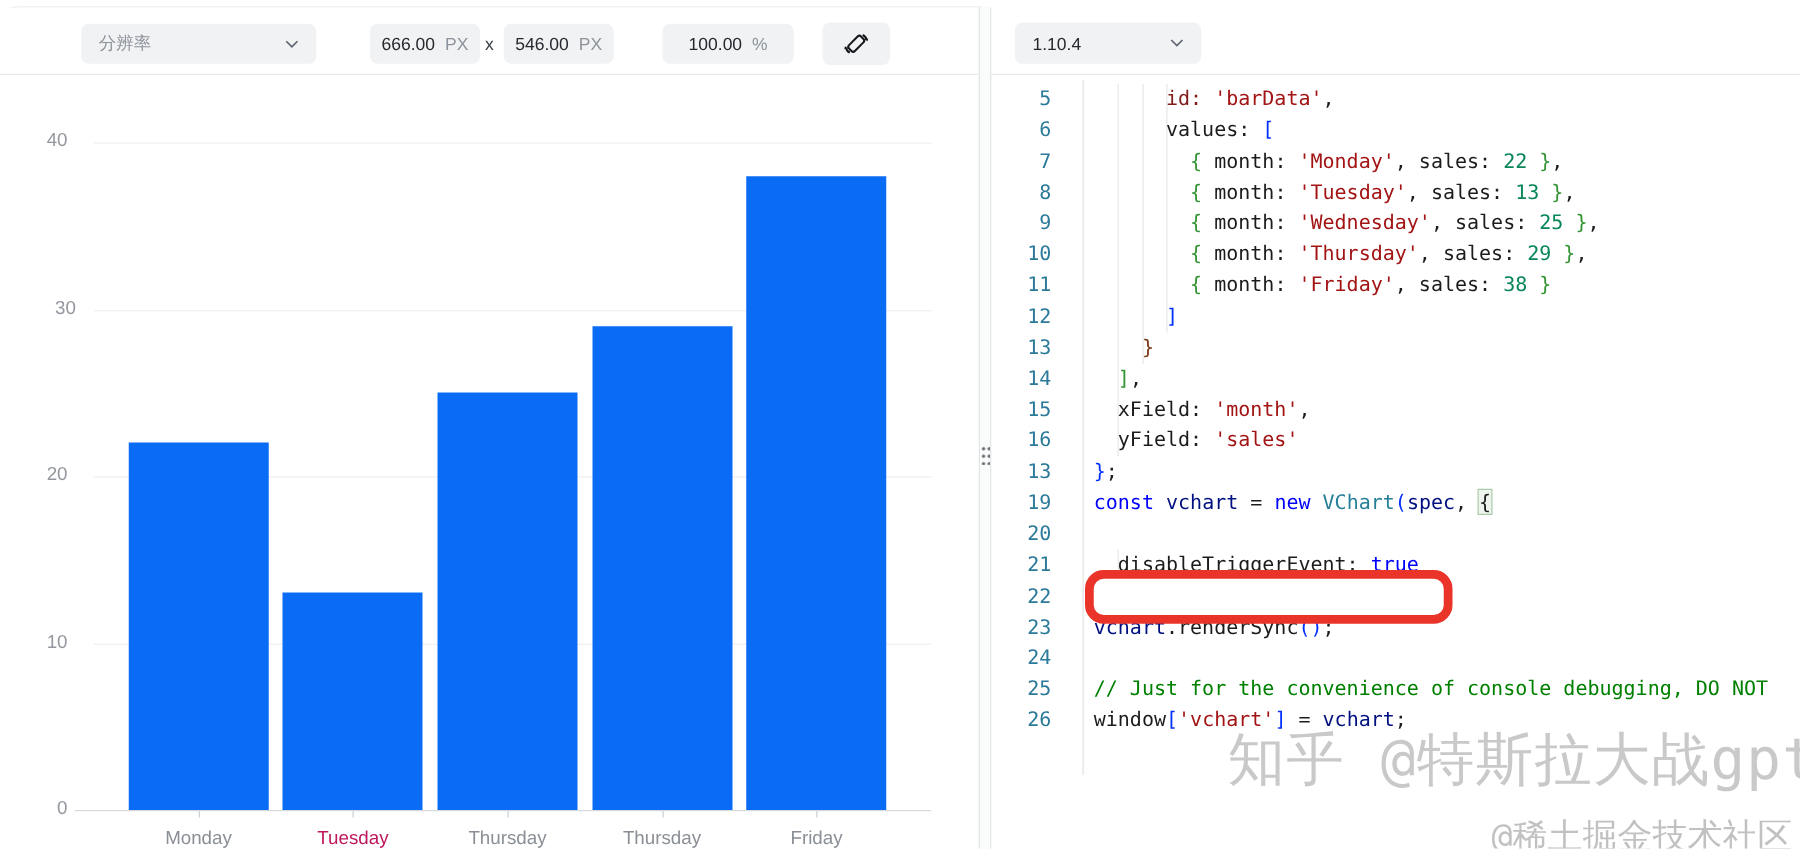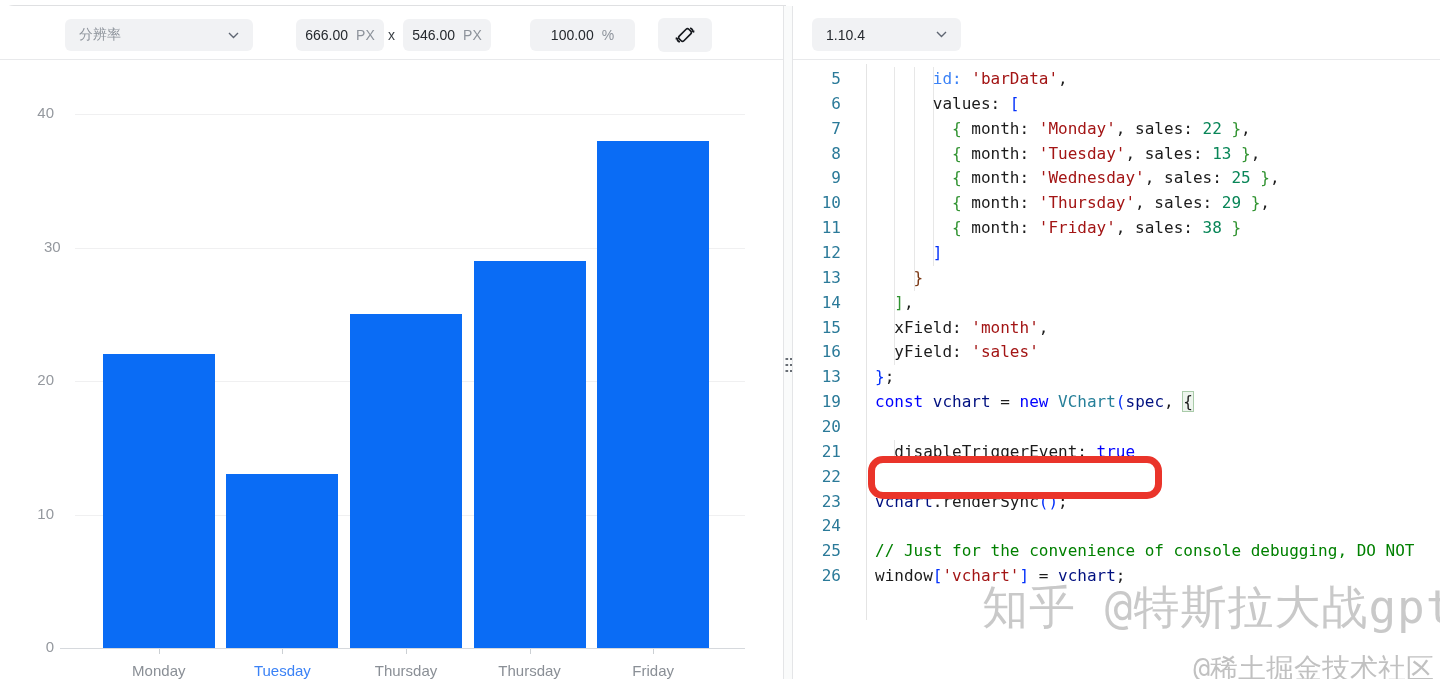--- a/index.html
+++ b/index.html
@@ -174,7 +174,7 @@
       <div class="indent-guide" style="left: 138.78px; top: 7px; height: 198.88px;"></div>
       <div class="indent-guide" style="left: 100.26px; top: 379.9px; height: 49.72px;"></div>
       <div id="code">
-        <div class="code-line"><span class="ln" style="color: rgb(43, 122, 153);">5</span><span class="ct"><span style="color: #3b82f6;">      id: </span><span style="color: rgb(163, 21, 21);">'barData'</span><span style="color: rgb(28, 28, 28);">,</span></span></div>
+        <div class="code-line"><span class="ln" style="color: rgb(43, 122, 153);">5</span><span class="ct"><span style="color: #7f1d1d;">      id: </span><span style="color: rgb(163, 21, 21);">'barData'</span><span style="color: rgb(28, 28, 28);">,</span></span></div>
         <div class="code-line"><span class="ln" style="color: rgb(43, 122, 153);">6</span><span class="ct"><span style="color: rgb(28, 28, 28);">      values: </span><span style="color: rgb(4, 49, 250);">[</span></span></div>
         <div class="code-line"><span class="ln" style="color: rgb(43, 122, 153);">7</span><span class="ct"><span style="color: rgb(28, 28, 28);">        </span><span style="color: rgb(49, 147, 49);">{</span><span style="color: rgb(28, 28, 28);"> month: </span><span style="color: rgb(163, 21, 21);">'Monday'</span><span style="color: rgb(28, 28, 28);">, sales: </span><span style="color: rgb(9, 134, 88);">22</span><span style="color: rgb(49, 147, 49);"> }</span><span style="color: rgb(28, 28, 28);">,</span></span></div>
         <div class="code-line"><span class="ln" style="color: rgb(43, 122, 153);">8</span><span class="ct"><span style="color: rgb(28, 28, 28);">        </span><span style="color: rgb(49, 147, 49);">{</span><span style="color: rgb(28, 28, 28);"> month: </span><span style="color: rgb(163, 21, 21);">'Tuesday'</span><span style="color: rgb(28, 28, 28);">, sales: </span><span style="color: rgb(9, 134, 88);">13</span><span style="color: rgb(49, 147, 49);"> }</span><span style="color: rgb(28, 28, 28);">,</span></span></div>

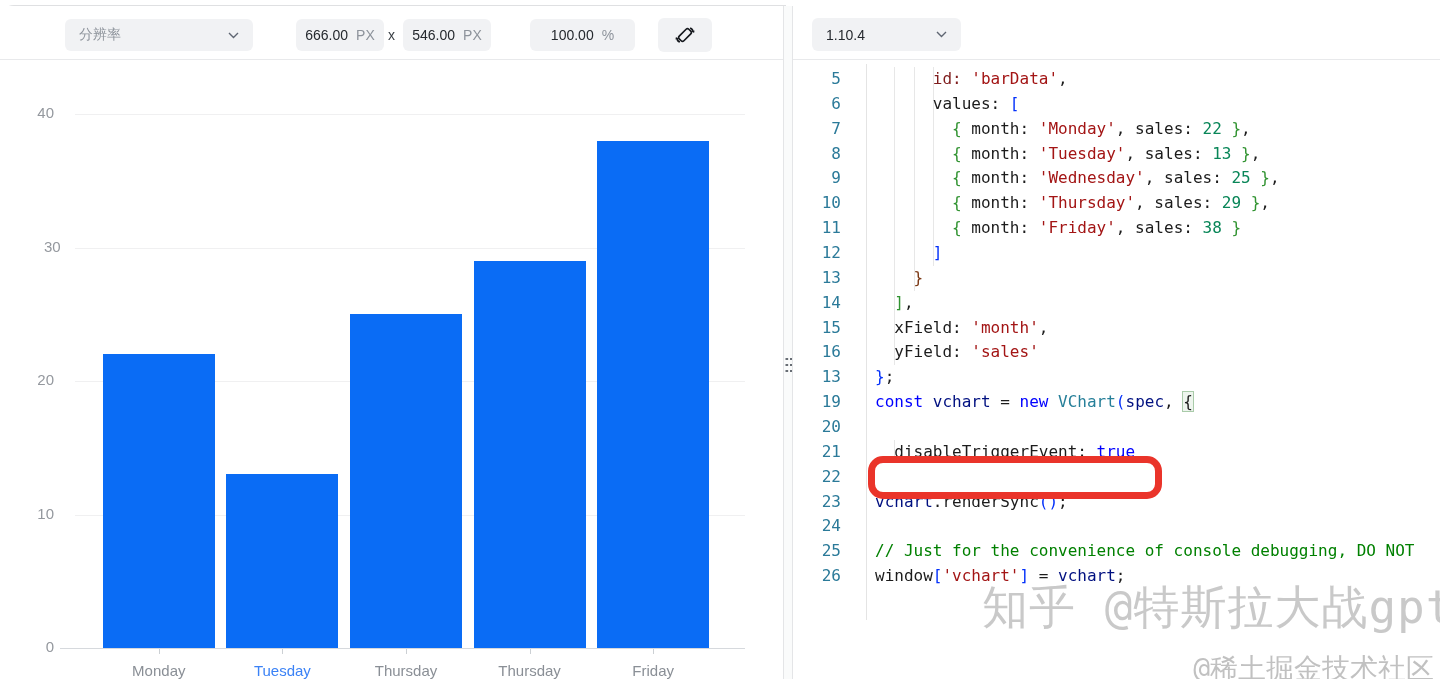--- a/index.html
+++ b/index.html
@@ -150,7 +150,7 @@
         <div class="xtick-label" style="left: 98.8px; top: 602px; color: rgb(138, 143, 150);">Monday</div>
         <div class="bar" style="left: 226.4px; top: 414.45px; width: 112px; height: 173.55px; background: rgb(10, 108, 245);"></div>
         <div class="xtick" style="left: 282.4px; top: 589px;"></div>
-        <div class="xtick-label" style="left: 222.4px; top: 602px; color: #3b82f6;">Tuesday</div>
+        <div class="xtick-label" style="left: 222.4px; top: 602px; color: #be185d;">Tuesday</div>
         <div class="bar" style="left: 350px; top: 254.25px; width: 112px; height: 333.75px; background: rgb(10, 108, 245);"></div>
         <div class="xtick" style="left: 406px; top: 589px;"></div>
         <div class="xtick-label" style="left: 346px; top: 602px; color: rgb(138, 143, 150);">Thursday</div>

